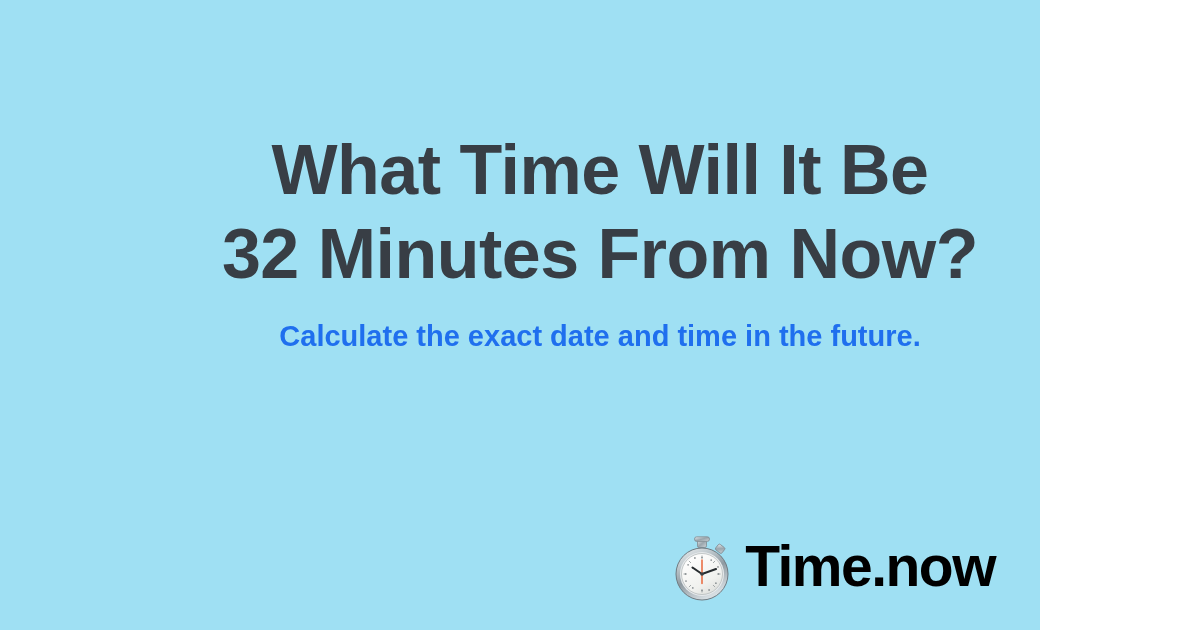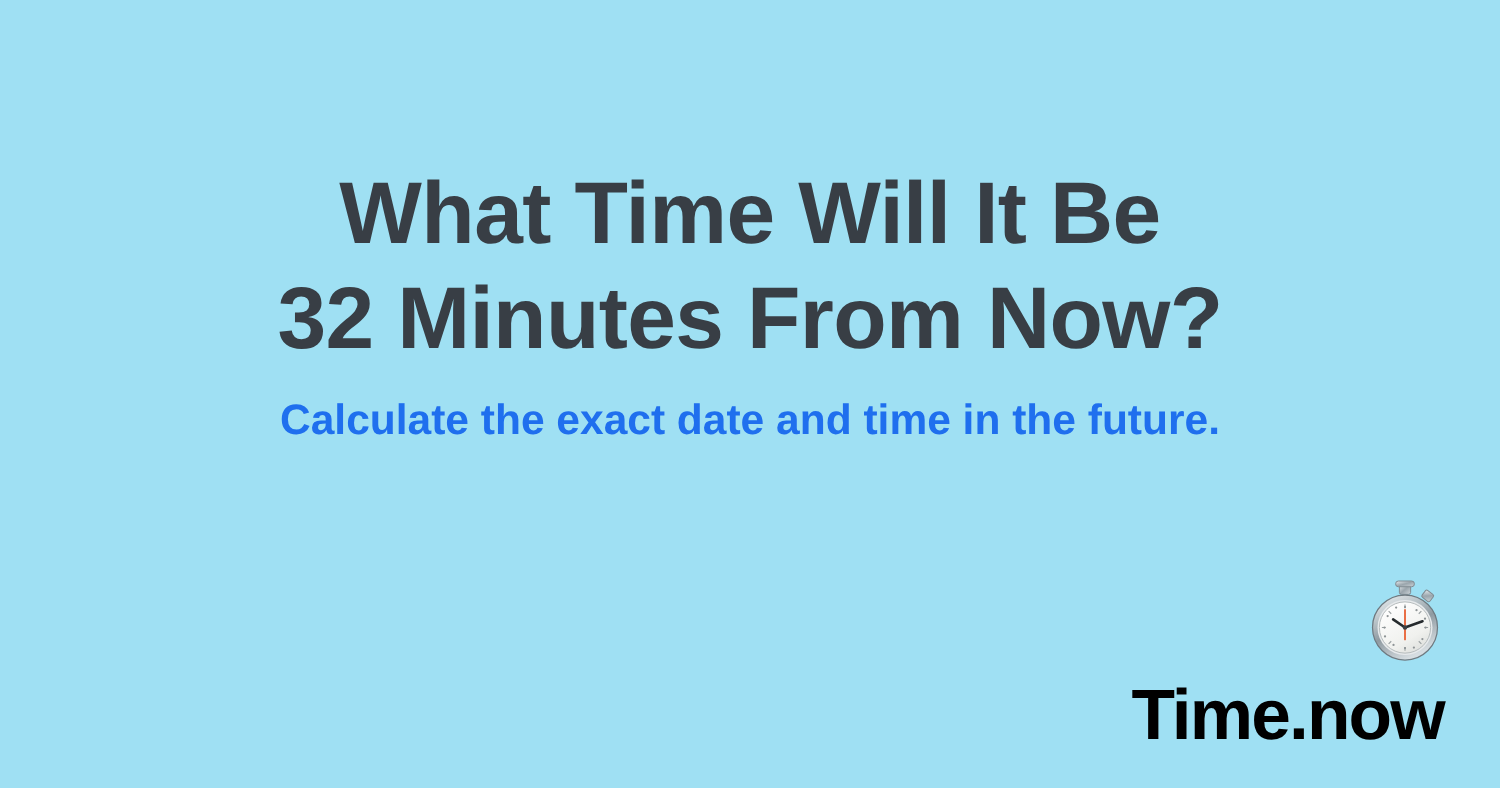--- a/index.html
+++ b/index.html
@@ -14,7 +14,7 @@
   }
   #page {
     position: relative;
-    width: 1200px;
+    width: 1040px;
     height: 630px;
     background: #9FE0F3;
     box-sizing: border-box;

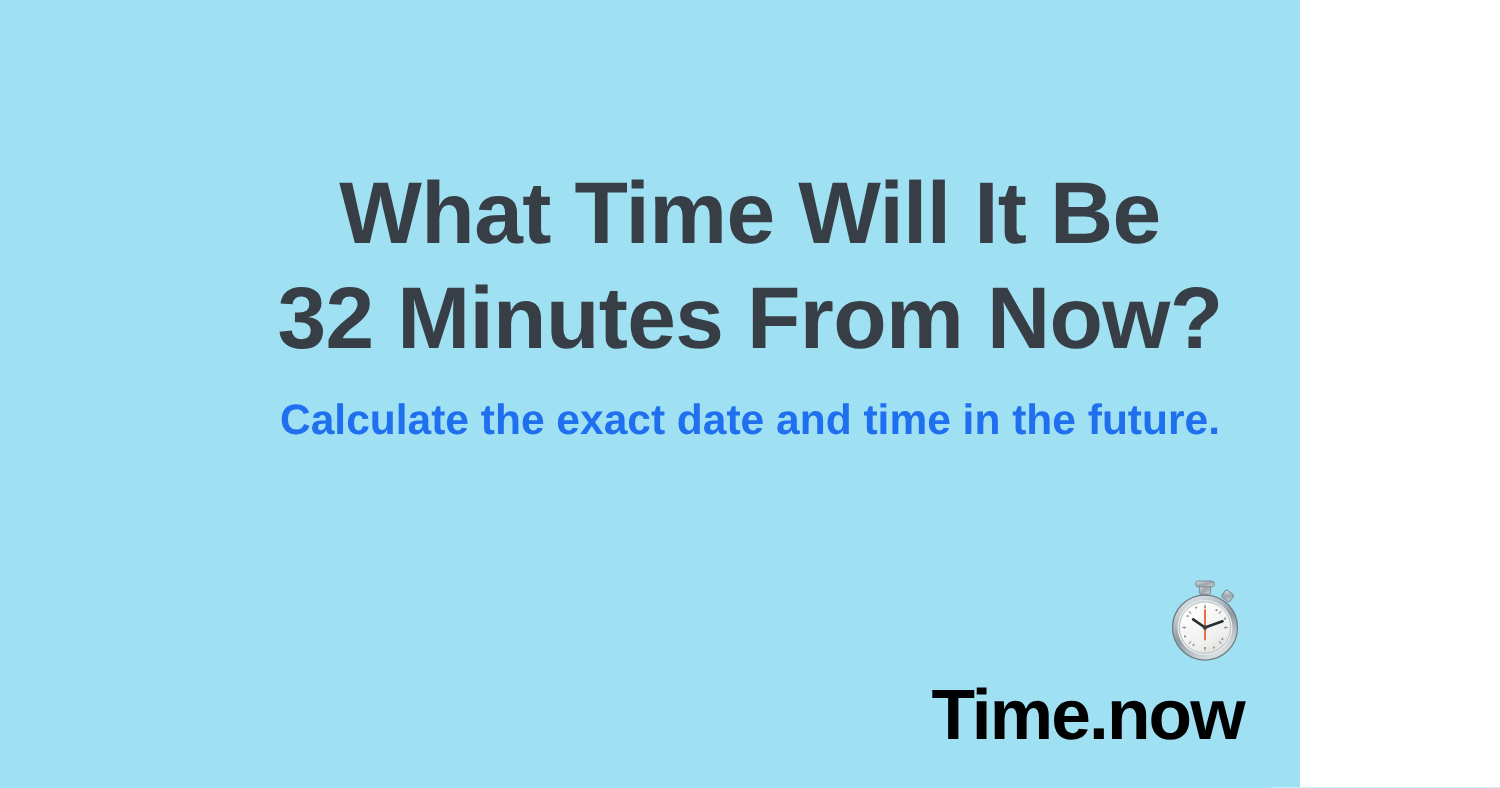--- a/index.html
+++ b/index.html
@@ -49,7 +49,7 @@
     color: #1F6FEE;
     font-family: "Liberation Sans", sans-serif;
     font-weight: bold;
-    font-size: 34px;
+    font-size: 29px;
     line-height: 36px;
     white-space: nowrap;
   }

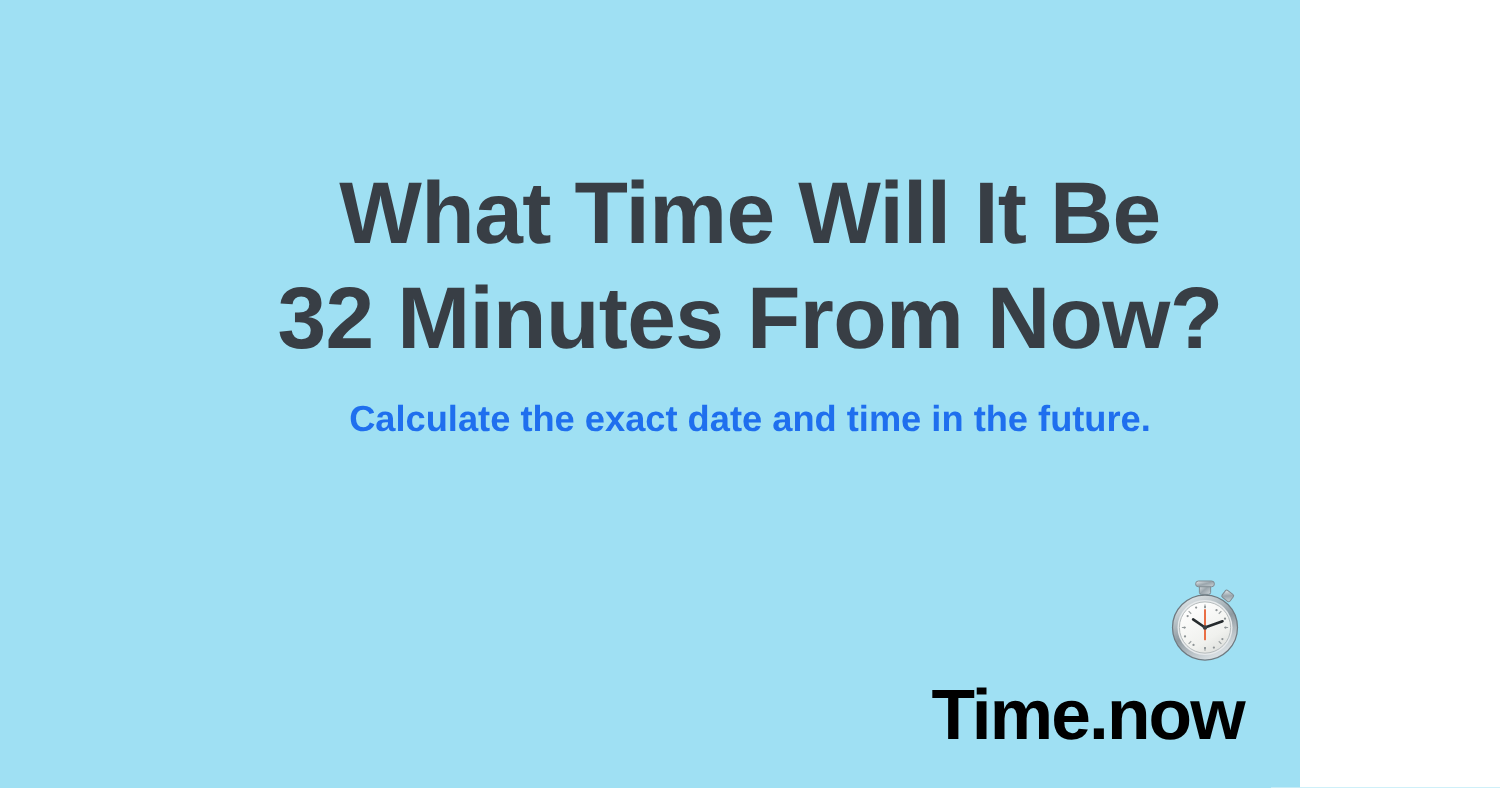--- a/index.html
+++ b/index.html
@@ -60,9 +60,8 @@
     right: 45px;
     bottom: 28px;
     display: flex;
-    align-items: flex-end;
+    align-items: flex-start;
     gap: 12px;
-    flex-direction: column;
   }
   .brand-icon {
     width: 62px;

